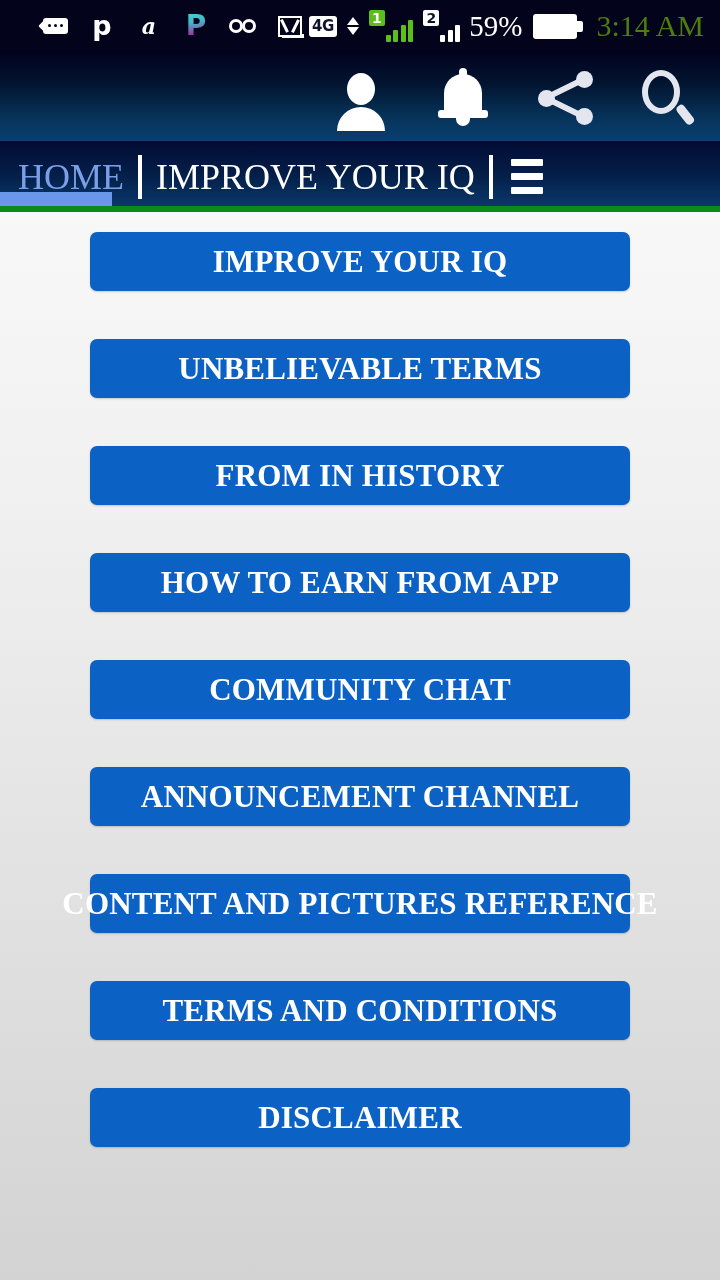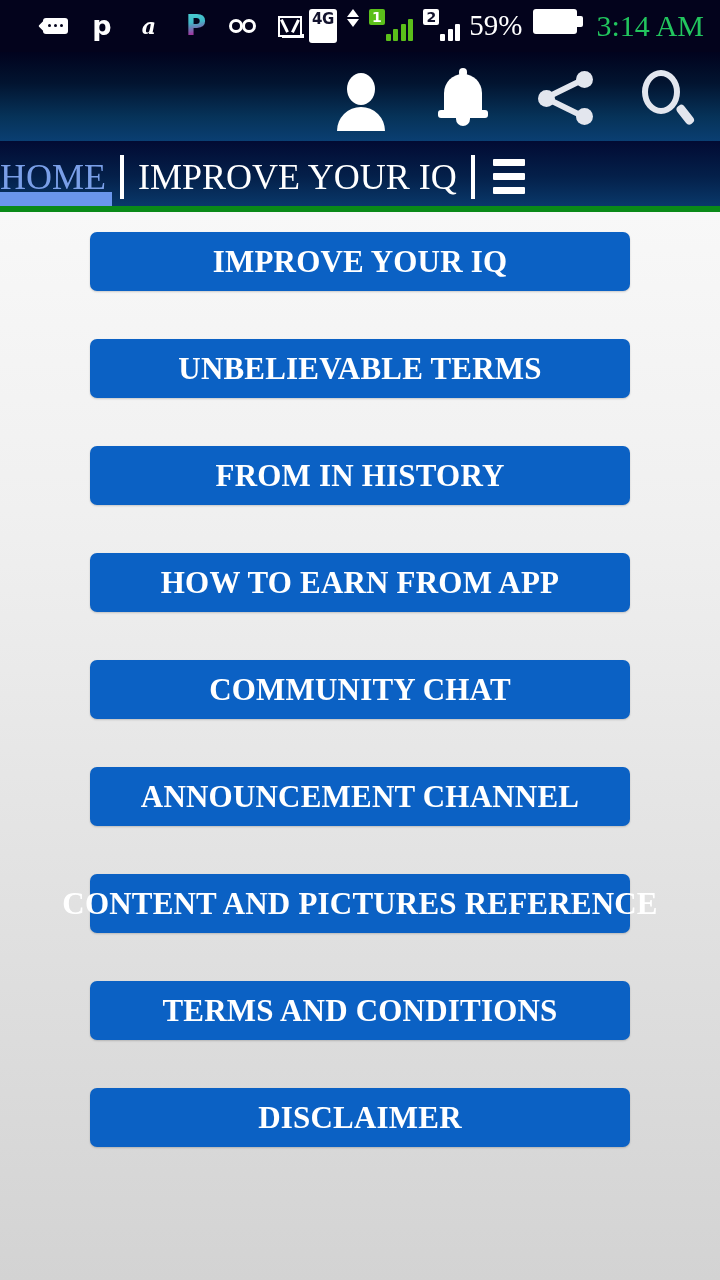--- a/index.html
+++ b/index.html
@@ -17,7 +17,7 @@
     display:flex; align-items:center;
   }
   .sb-left{ display:flex; align-items:center; gap:17px; padding-left:40px; }
-  .sb-right{ display:flex; gap:9px; margin-left:auto; padding-right:16px; }
+  .sb-right{ display:flex; align-items:center; gap:9px; margin-left:auto; padding-right:16px; }
   .sb-ic{ width:30px; height:30px; position:relative; display:block; }
 
   

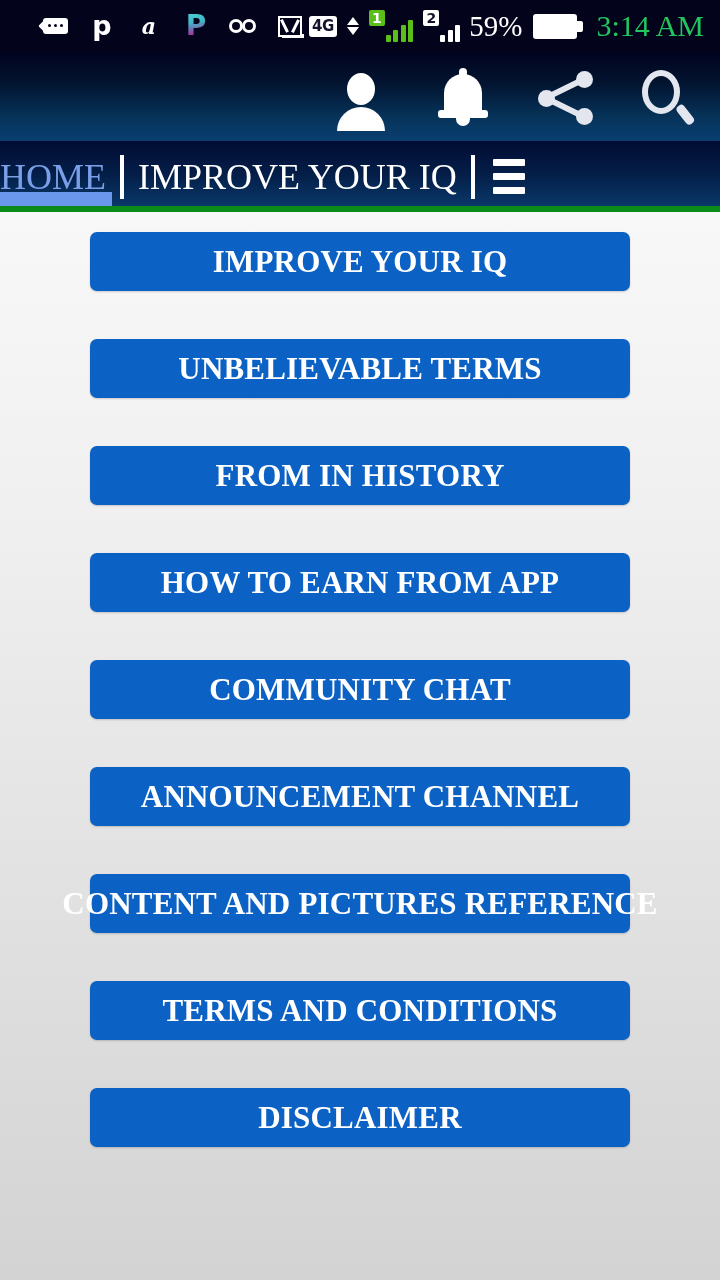--- a/index.html
+++ b/index.html
@@ -101,7 +101,7 @@
     content:""; position:absolute; right:-6px; top:7px; width:6px; height:11px;
     background:#fff; border-radius:0 2px 2px 0;
   }
-  .clock{ color:#22c55e; font-size:30px; font-family:"Liberation Serif", serif; line-height:34px; margin-left:8px; }
+  .clock{ color:#4d7c0f; font-size:30px; font-family:"Liberation Serif", serif; line-height:34px; margin-left:8px; }
 
   
   .appheader{

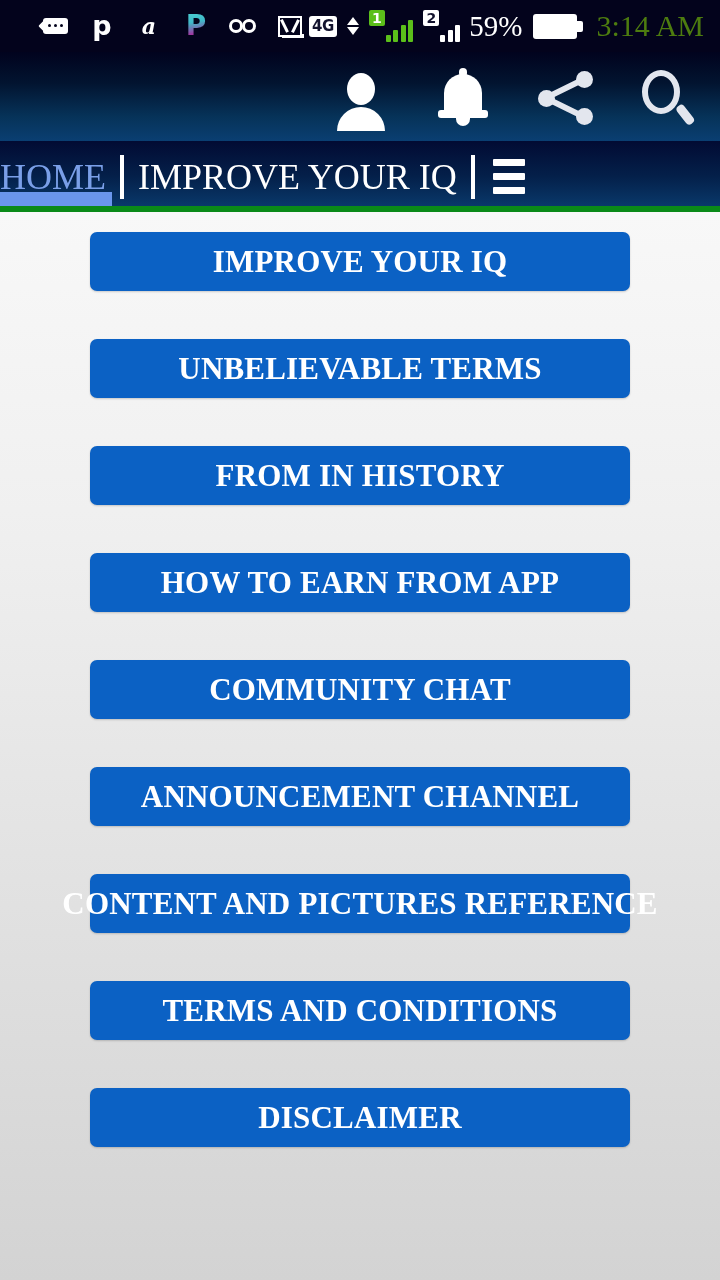--- a/index.html
+++ b/index.html
@@ -160,7 +160,7 @@
     color:#ffffff; padding:0 14px; white-space:nowrap; position:relative; height:71px;
     display:flex; align-items:center;
   }
-  .navtab.active{ color:#7a9fe8; padding-left:0; }
+  .navtab.active{ color:#7a9fe8; padding-left:18px; }
   .navtab.active .ulbar{
     position:absolute; left:0px; bottom:6px; width:112px; height:14px; background:#6a96ec;
   }

